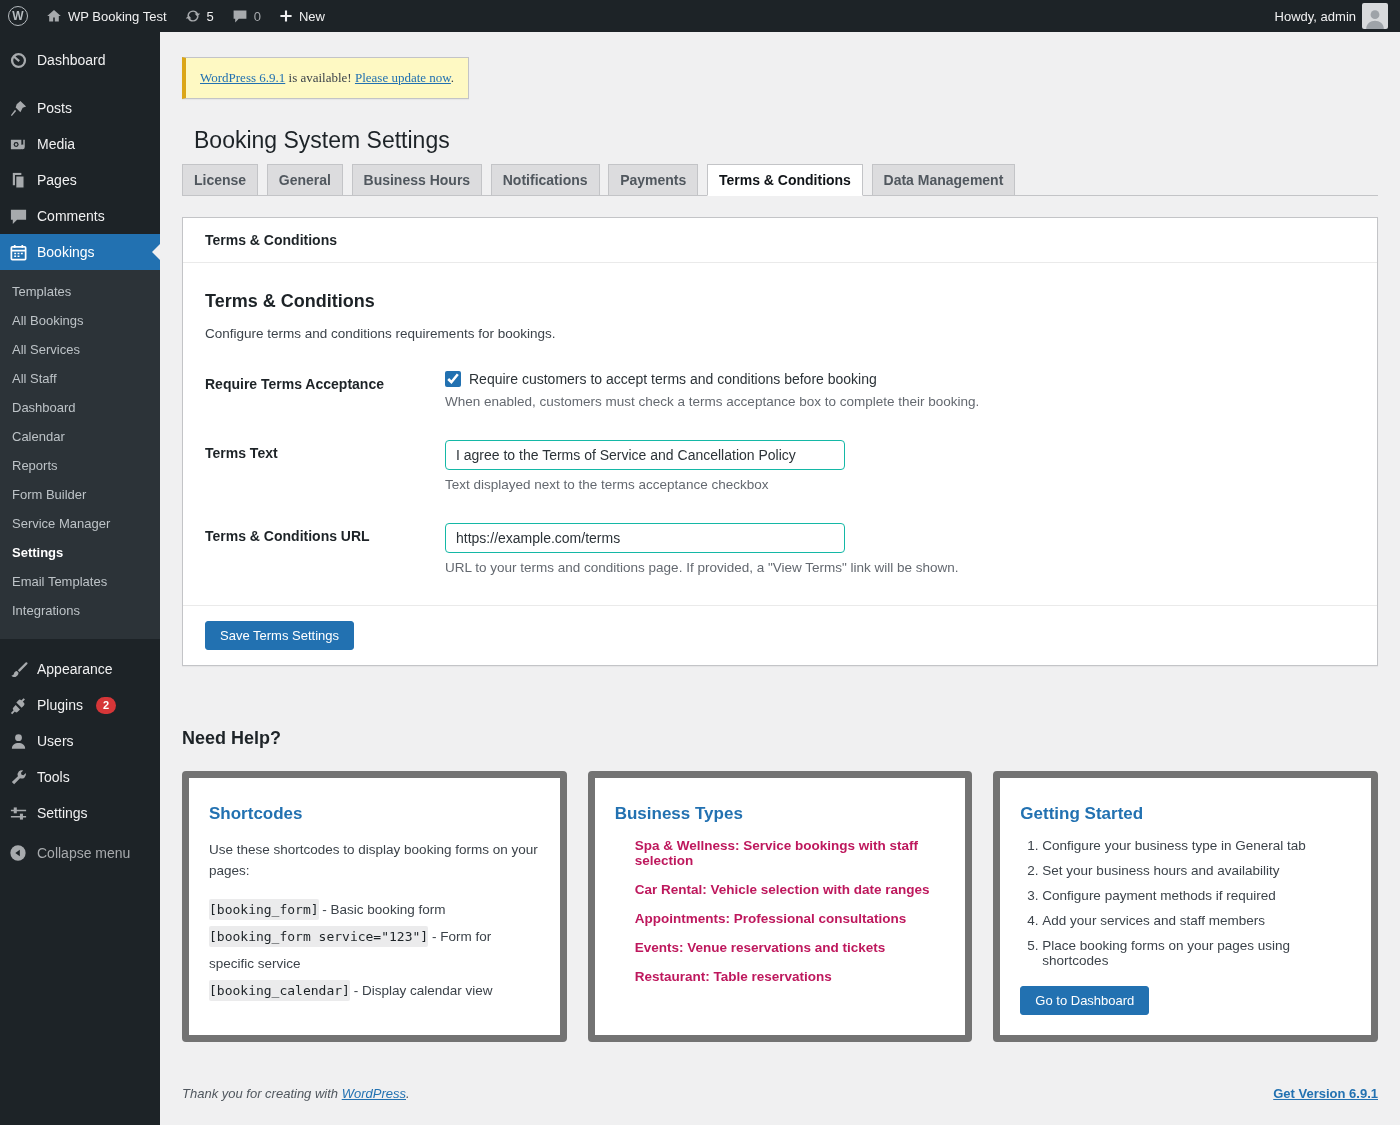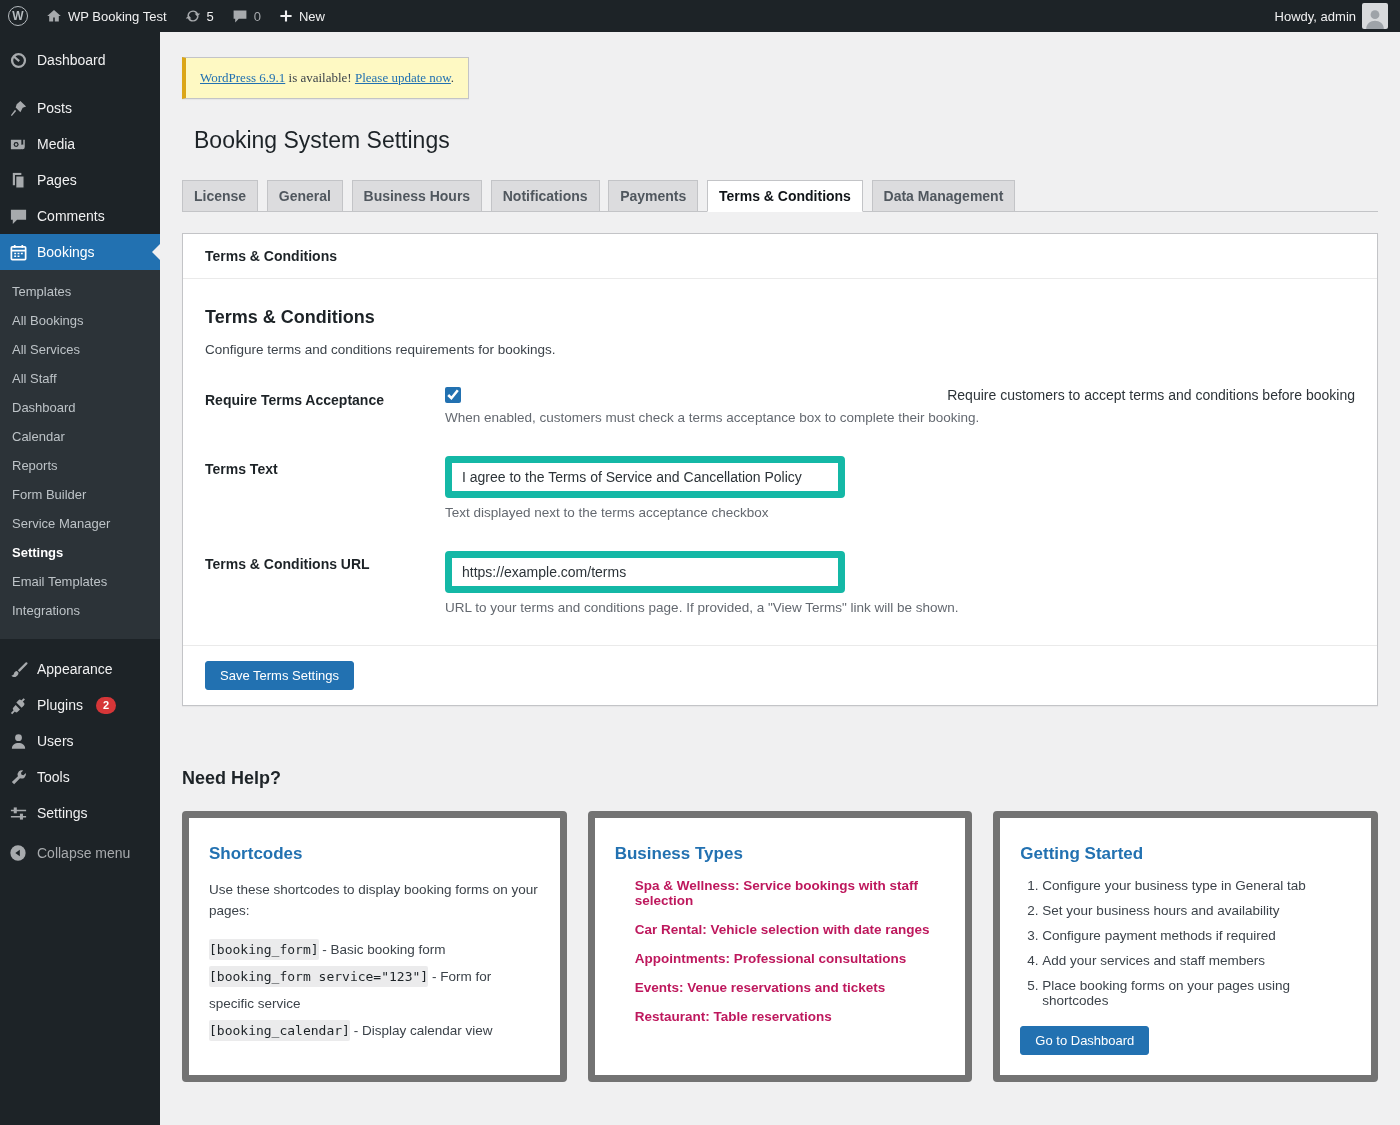--- a/index.html
+++ b/index.html
@@ -74,7 +74,7 @@
   }
 
   
-  .nav-tabs { margin-top:20px; border-bottom:1px solid #c3c4c7; padding-left:0; }
+  .nav-tabs { margin-top:4px; border-bottom:1px solid #c3c4c7; padding-left:0; }
   .nav-tab {
     display:inline-block; padding:7px 11px; margin:0 5px -1px 0;
     border:1px solid #c3c4c7; background:#dcdcde; color:#50575e;

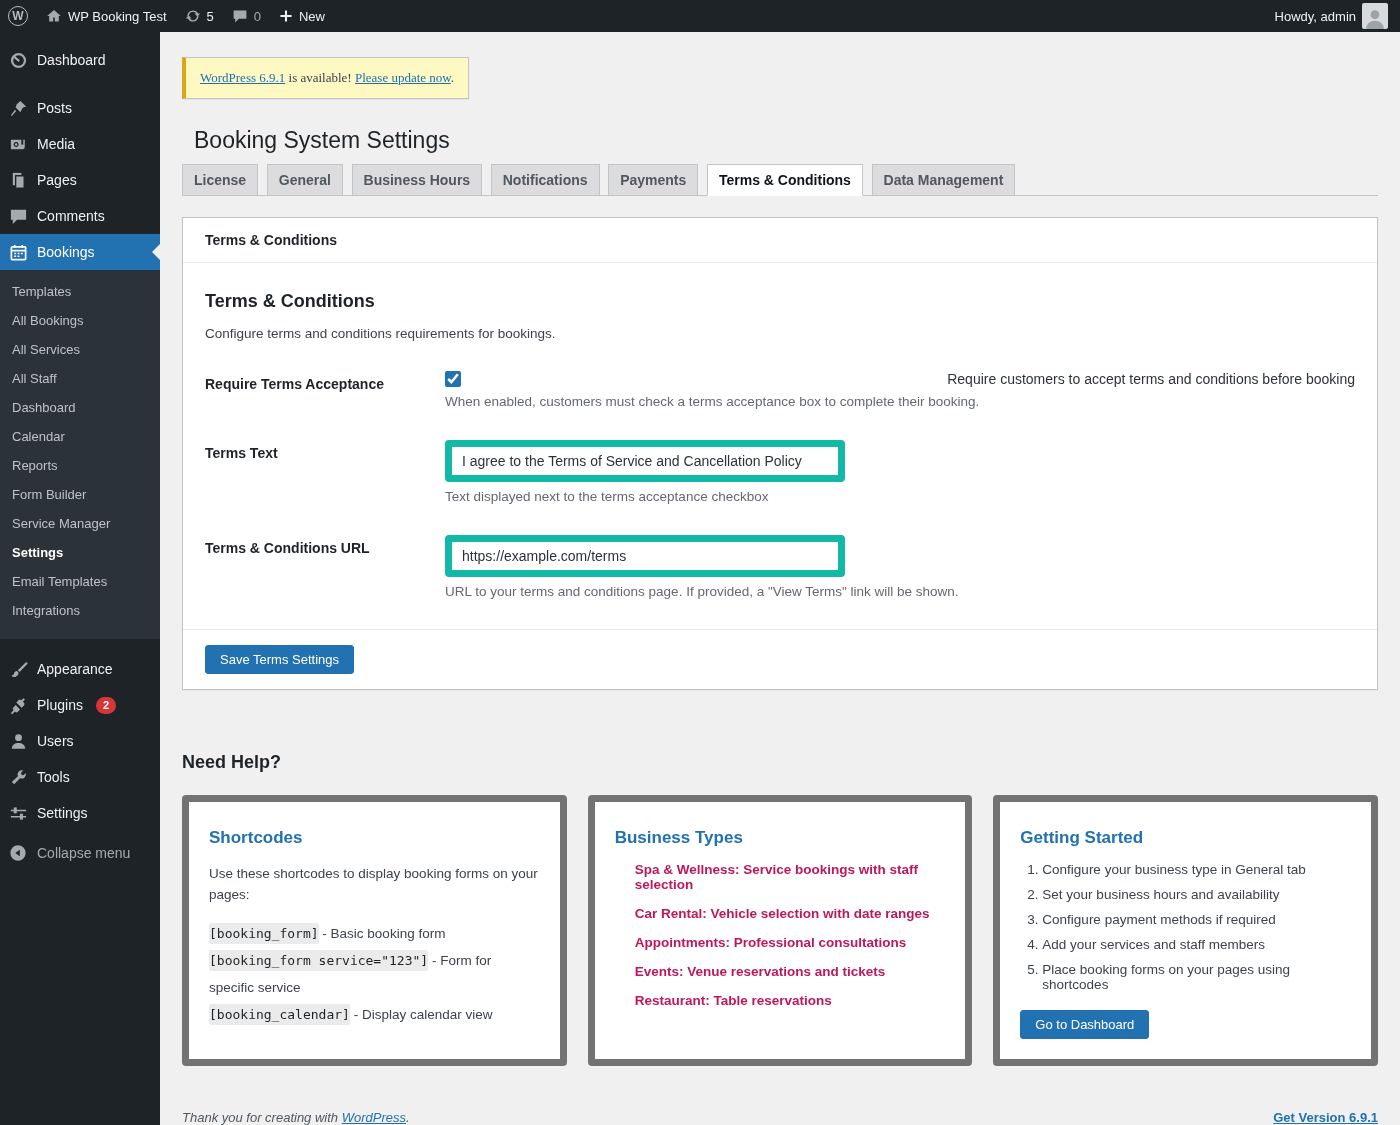--- a/index.html
+++ b/index.html
@@ -100,7 +100,7 @@
   .form-row:last-child { margin-bottom:0; }
   .form-label { width:240px; flex-shrink:0; font-size:14px; font-weight:bold; color:#1d2327; padding-top:5px; }
   .form-field { flex:1; }
-  .checkbox-line { display:flex; align-items:center; gap:20px; font-size:14px; color:#2c3338;justify-content:space-between; }
+  .checkbox-line { display:flex; align-items:center; gap:8px; font-size:14px; color:#2c3338; }
   .checkbox-line input[type=checkbox] {
     width:16px; height:16px; accent-color:#2271b1; margin:0; cursor:pointer;
   }

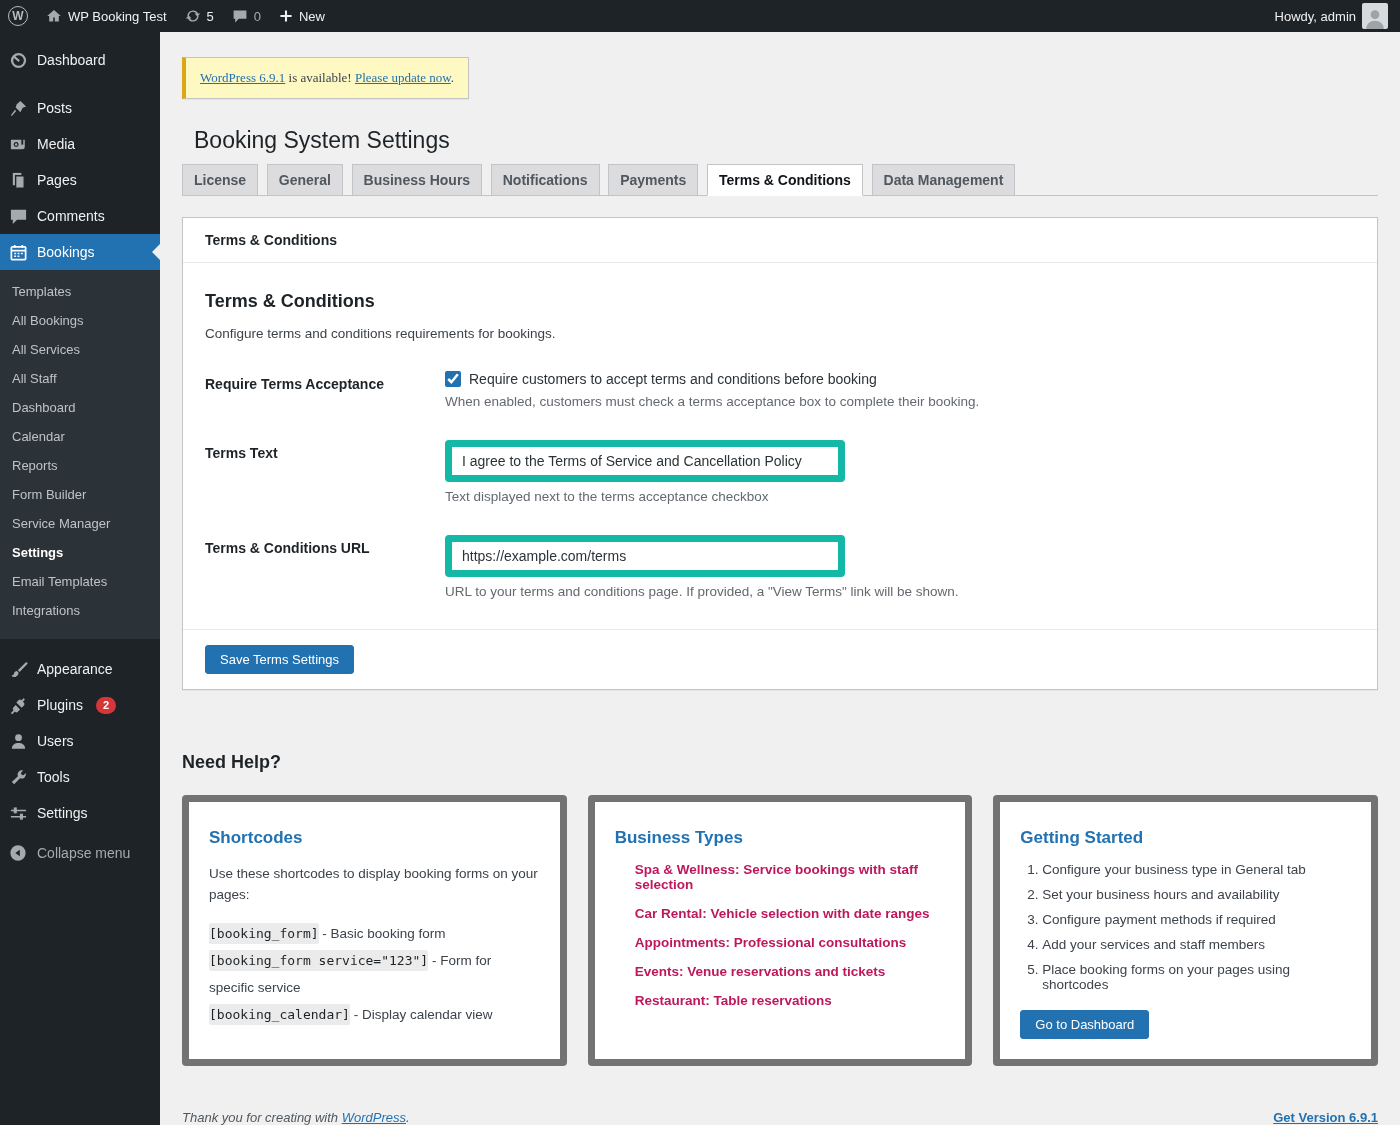--- a/index.html
+++ b/index.html
@@ -107,7 +107,7 @@
   .help-text { margin-top:7px; font-size:13.5px; color:#646970; }
   .text-input {
     width:400px; padding:6px 10px; font-size:14px; color:#2c3338;
-    border:7px solid #14b8a6; border-radius:4px; background:#fff;
+    border:1px solid #14b8a6; border-radius:4px; background:#fff;
     font-family:"Liberation Sans", sans-serif;
   }
   .save-row { border-top:1px solid #eaeaea; padding:15px 22px; }

